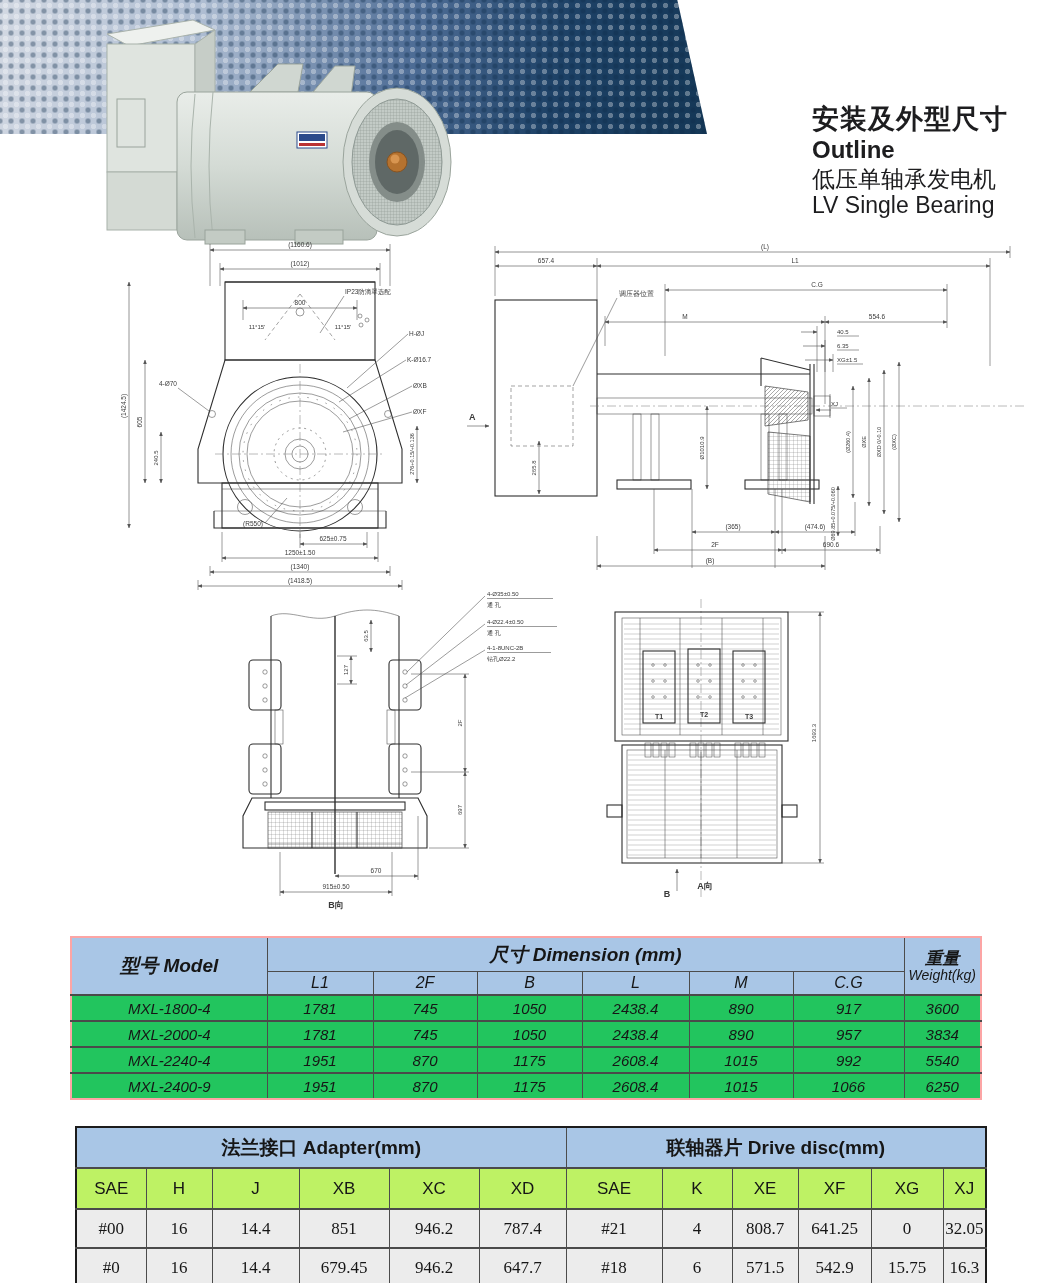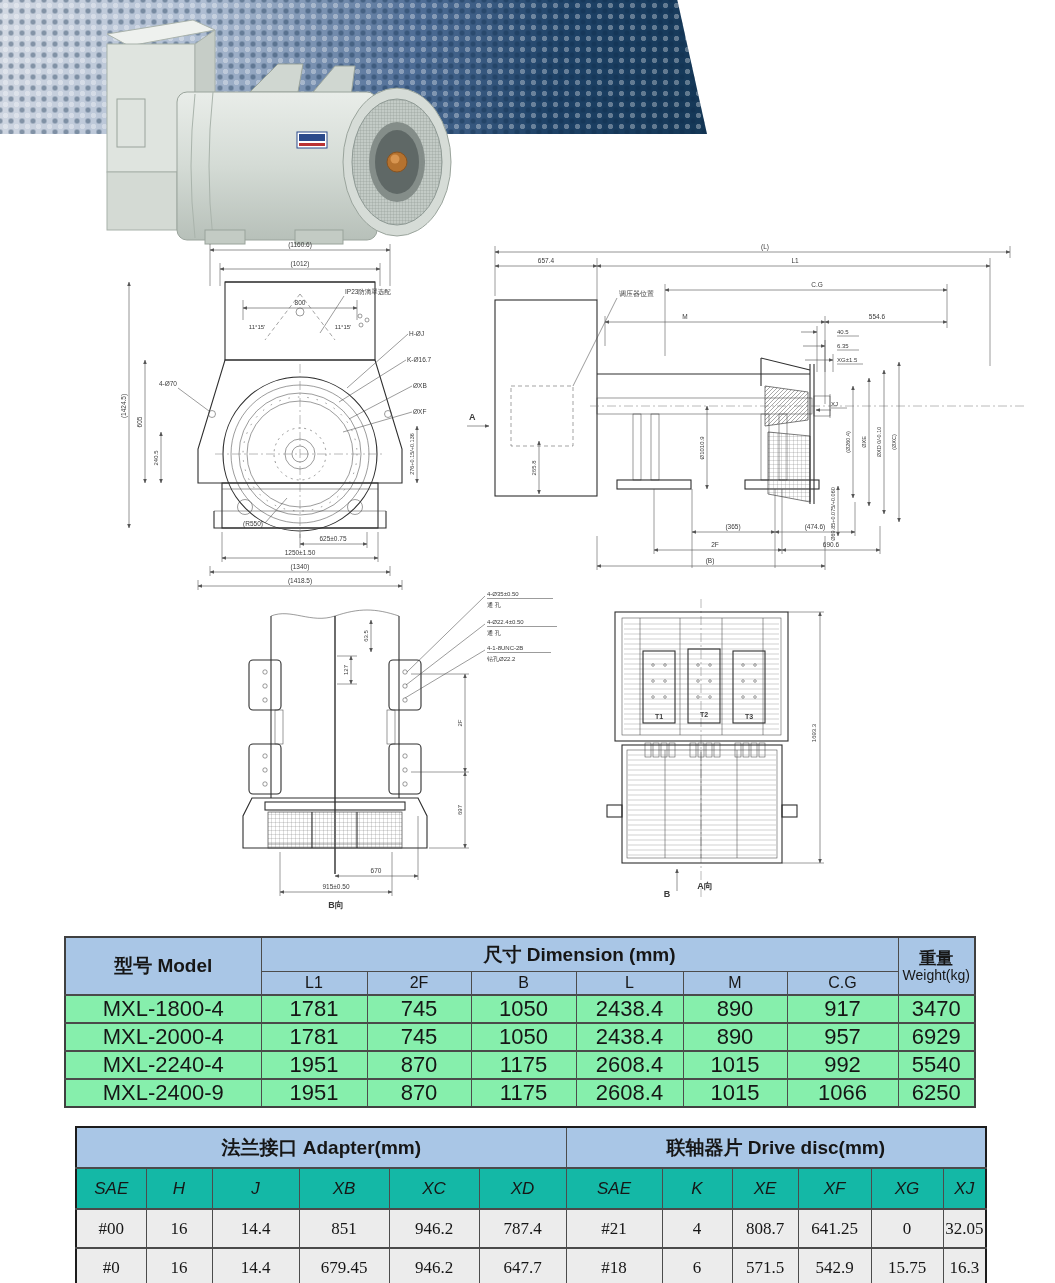--- a/index.html
+++ b/index.html
@@ -111,6 +111,12 @@
     </g>
   </svg>
 
+  <div class="titleblock">
+    <div class="t-cn">安装及外型尺寸</div>
+    <div class="t-en">Outline</div>
+    <div class="s-cn">低压单轴承发电机</div>
+    <div class="s-en">LV Single Bearing</div>
+  </div>
 
   <svg class="dwg" style="left:115px;top:236px;width:340px;height:362px;" viewBox="0 0 340 362">
     <g>

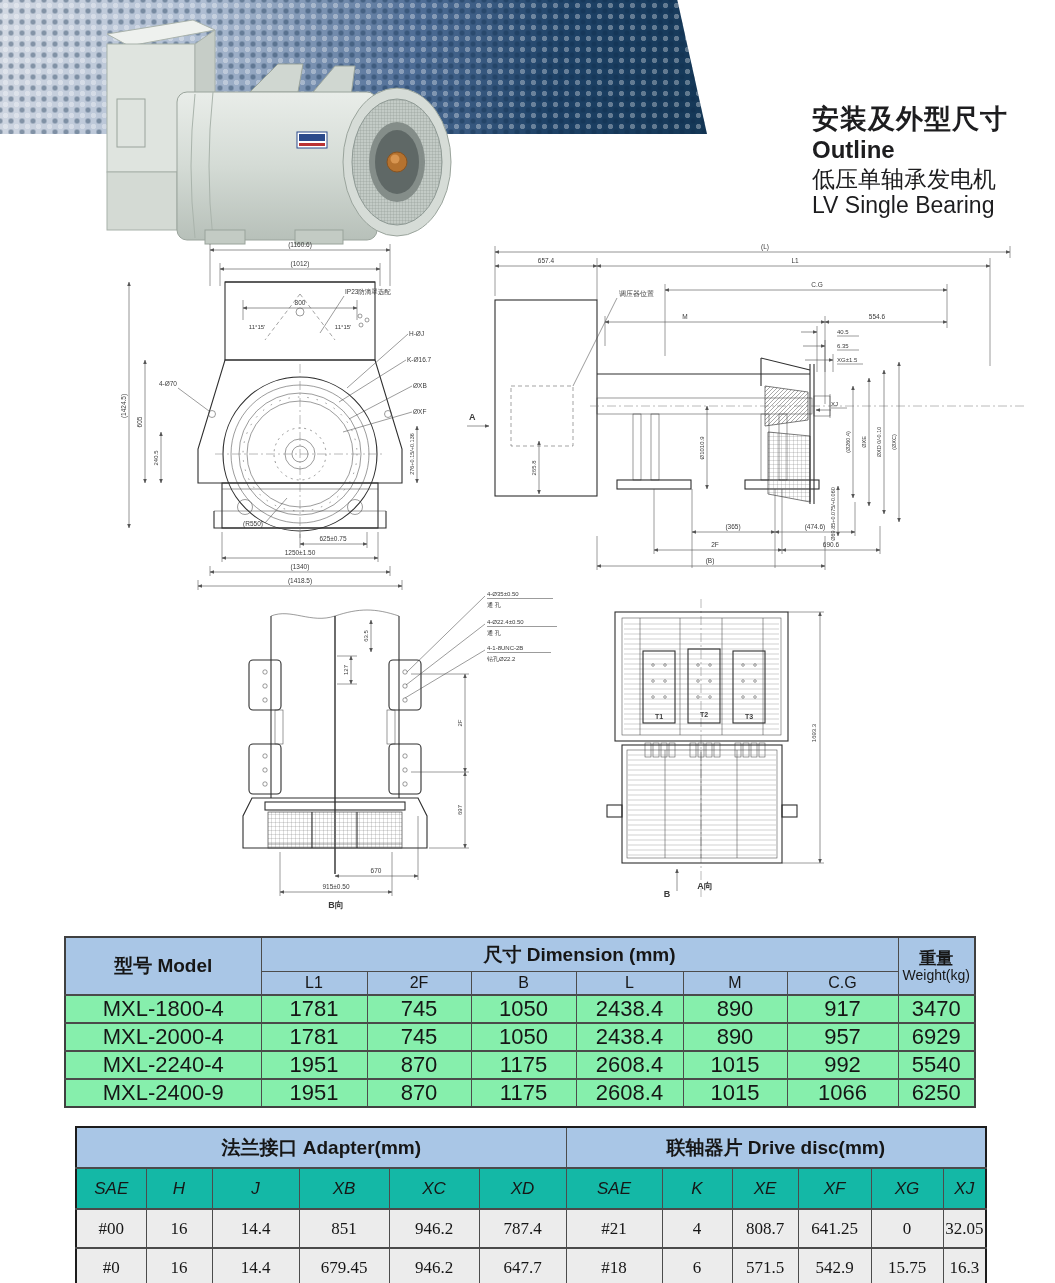--- a/index.html
+++ b/index.html
@@ -39,7 +39,7 @@
   
   .tbl{position:absolute;border-collapse:collapse;table-layout:fixed;text-align:center;color:#161616;}
   .tbl th,.tbl td{border:1px solid #4c4c4c;padding:0;overflow:hidden;white-space:nowrap;}
-  .t1{left:64px;top:936px;width:910px;border:2px solid #404040;}
+  .t1{left:70px;top:936px;width:910px;border:2px solid #fca5a5;font-style:italic;}
   .t1 thead th{background:#a9c6e6;}
   .t1 .hdr th{font-size:19px;font-weight:bold;height:33px;}
   .t1 .modelh{font-size:20px;}

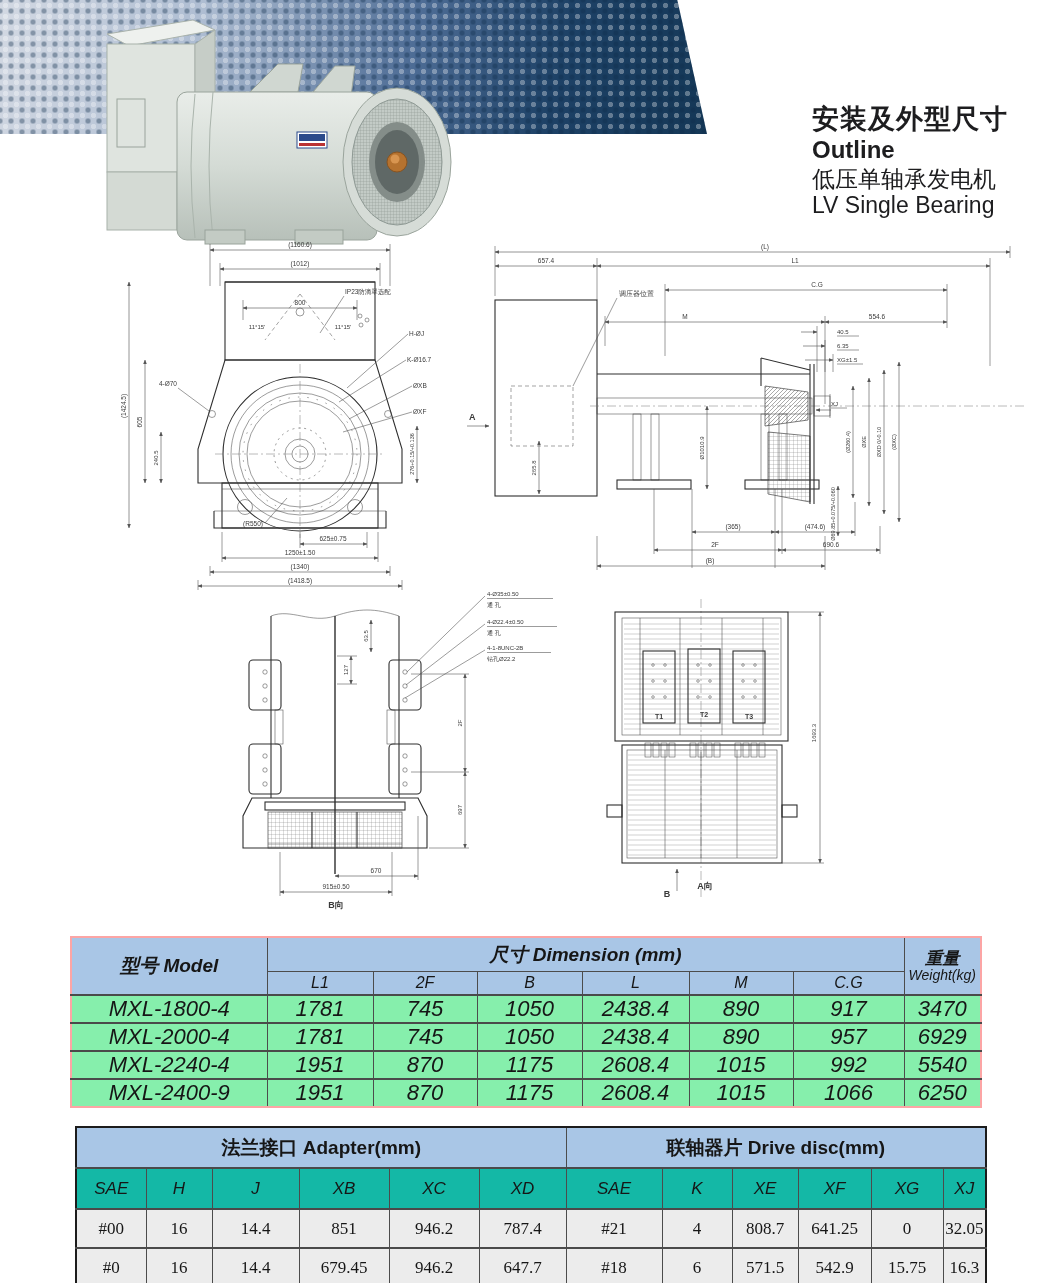--- a/index.html
+++ b/index.html
@@ -44,7 +44,7 @@
   .t1 .hdr th{font-size:19px;font-weight:bold;height:33px;}
   .t1 .modelh{font-size:20px;}
   .t1 .sub th{font-size:16px;font-weight:normal;height:22px;}
-  .t1 tbody td{background:#86efac;font-size:22px;height:24px;border-top:2px solid #4a4a4a;}
+  .t1 tbody td{background:#22c55e;font-size:15px;height:24px;border-top:2px solid #4a4a4a;}
   .wt-cn{font-weight:bold;font-size:17px;display:block;line-height:1.05;}
   .wt-en{font-weight:normal;font-size:14px;display:block;line-height:1.05;}
   .t2{left:75px;top:1126px;width:910px;border:2px solid #1c1c1c;}

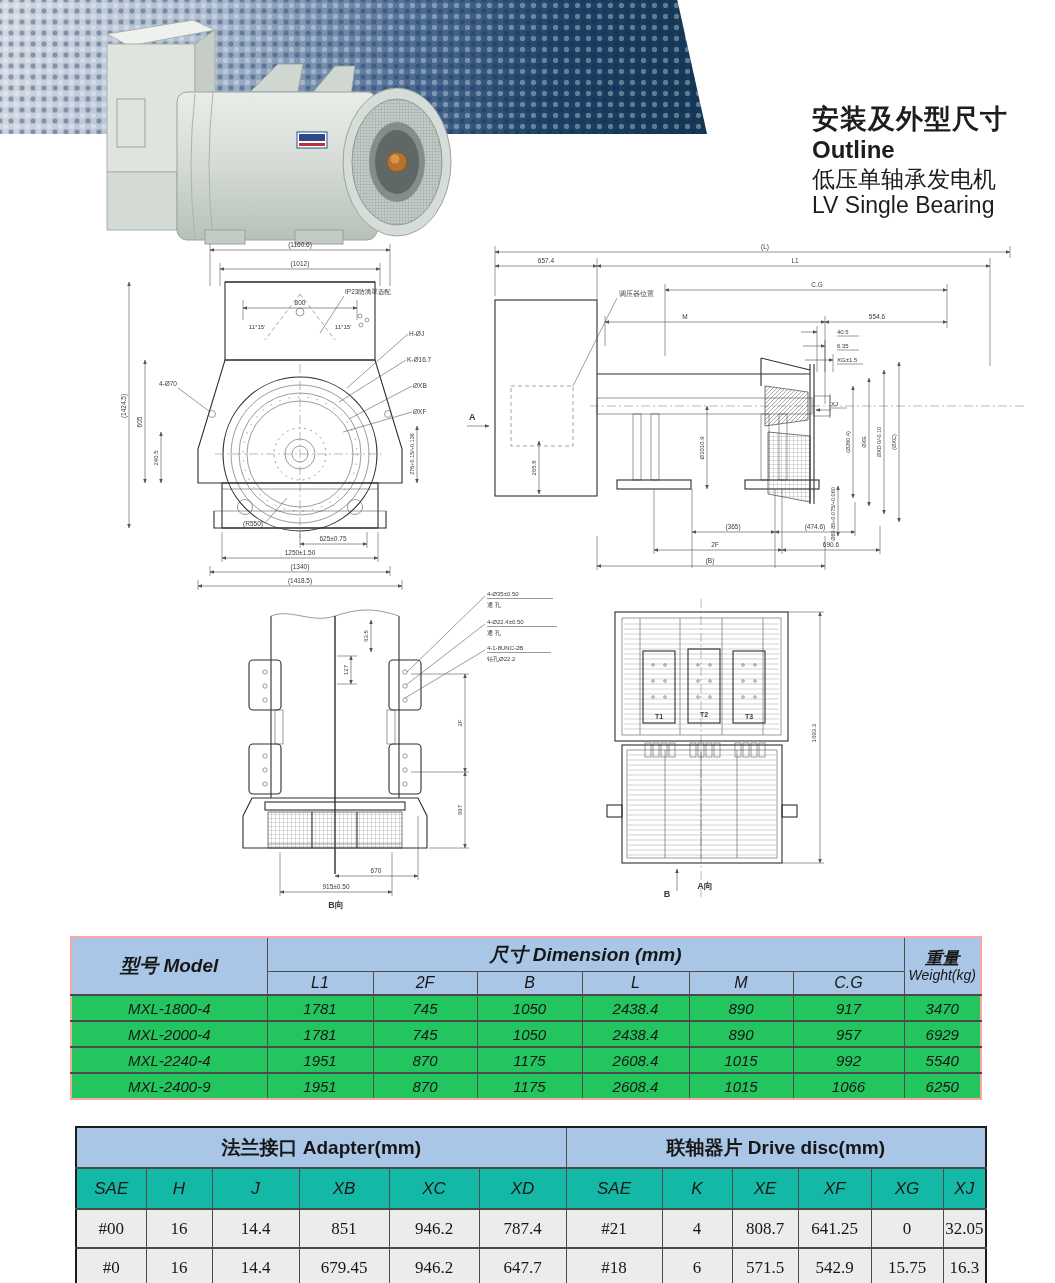--- a/index.html
+++ b/index.html
@@ -526,7 +526,7 @@
         <td>2438.4</td>
         <td>890</td>
         <td>917</td>
-        <td>3470</td>
+        <td>3600</td>
       </tr>
       <tr>
         <td>MXL-2000-4</td>

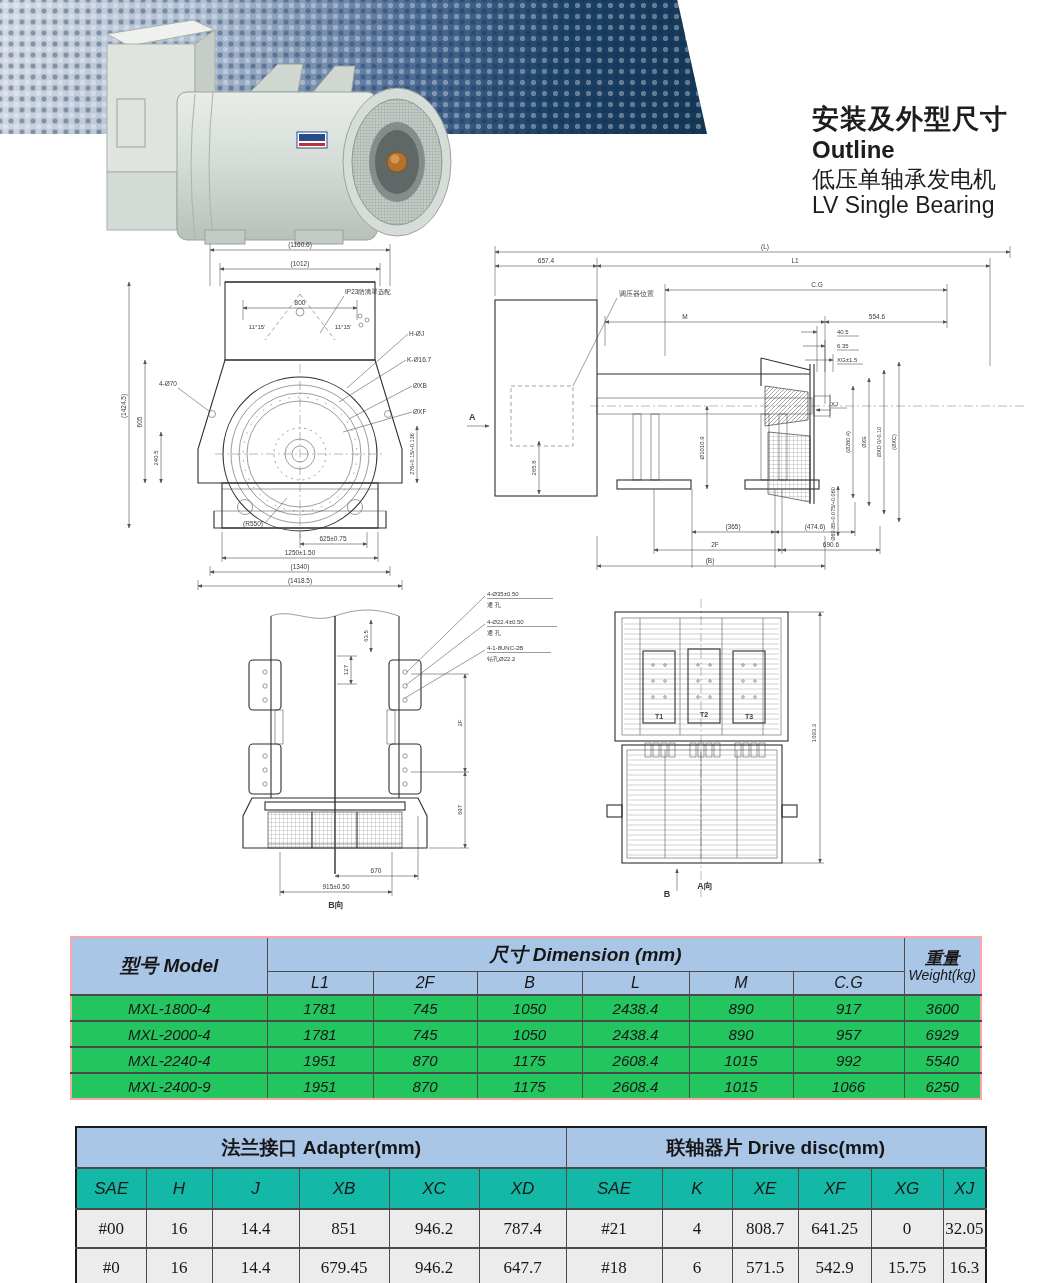--- a/index.html
+++ b/index.html
@@ -536,7 +536,7 @@
         <td>2438.4</td>
         <td>890</td>
         <td>957</td>
-        <td>6929</td>
+        <td>3834</td>
       </tr>
       <tr>
         <td>MXL-2240-4</td>

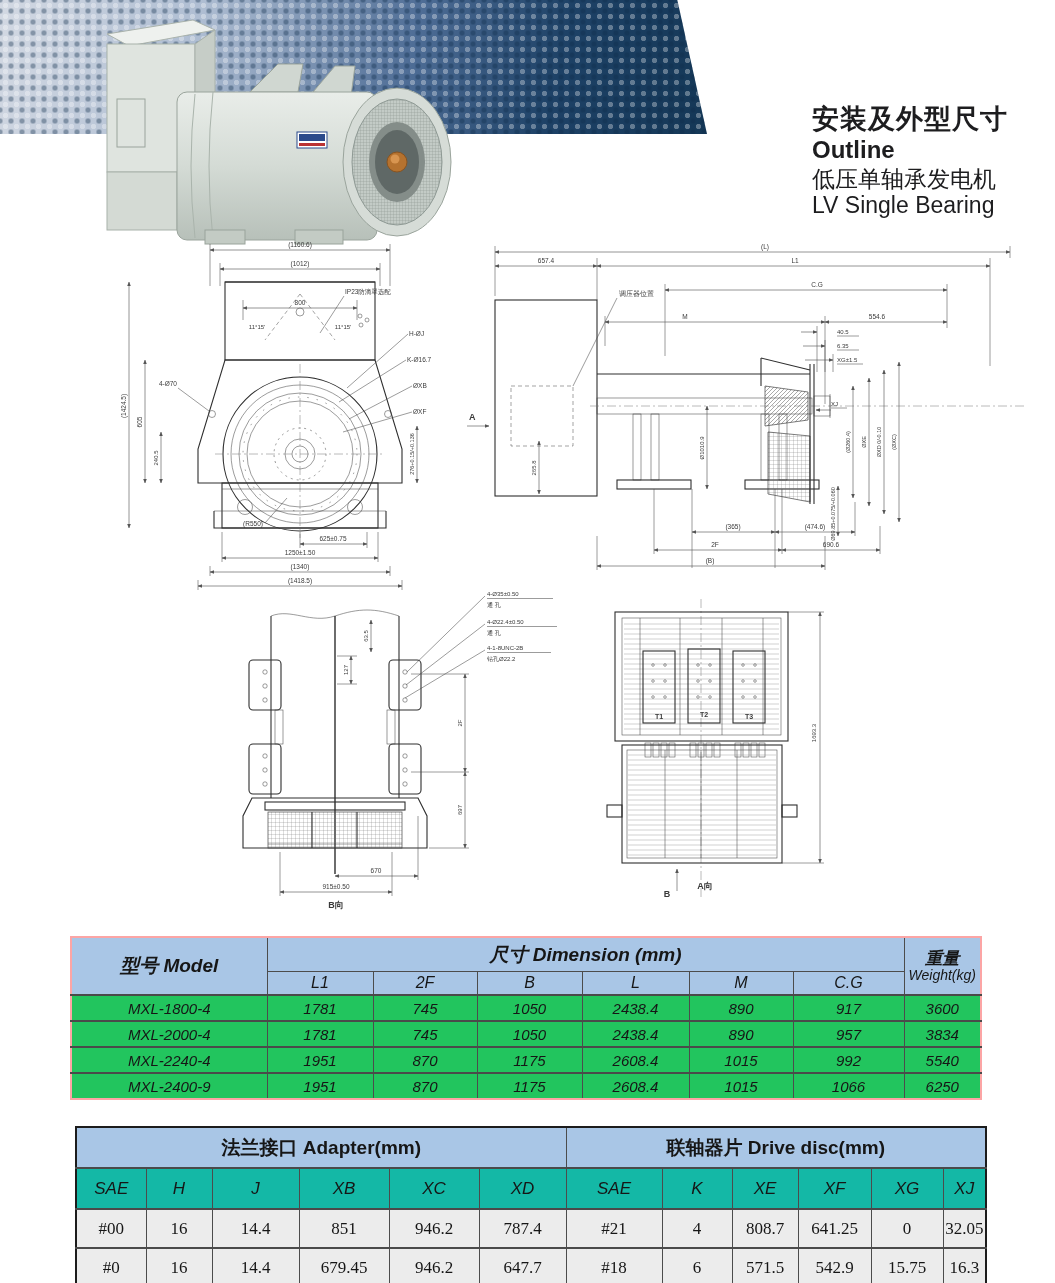--- a/index.html
+++ b/index.html
@@ -49,7 +49,7 @@
   .wt-en{font-weight:normal;font-size:14px;display:block;line-height:1.05;}
   .t2{left:75px;top:1126px;width:910px;border:2px solid #1c1c1c;}
   .t2 .hdr th{background:#a9c6e6;font-size:19px;font-weight:bold;height:39px;}
-  .t2 .sub th{background:#14b8a6;font-size:17px;font-weight:normal;height:39px;border-top:2px solid #4a4a4a;font-style:italic;}
+  .t2 .sub th{background:#bef264;font-size:17px;font-weight:normal;height:39px;border-top:2px solid #4a4a4a;}
   .t2 tbody td{background:#ececec;font-size:17px;height:37px;border-top:2px solid #4a4a4a;font-family:Liberation Serif, serif;}
 </style>
 </head>

